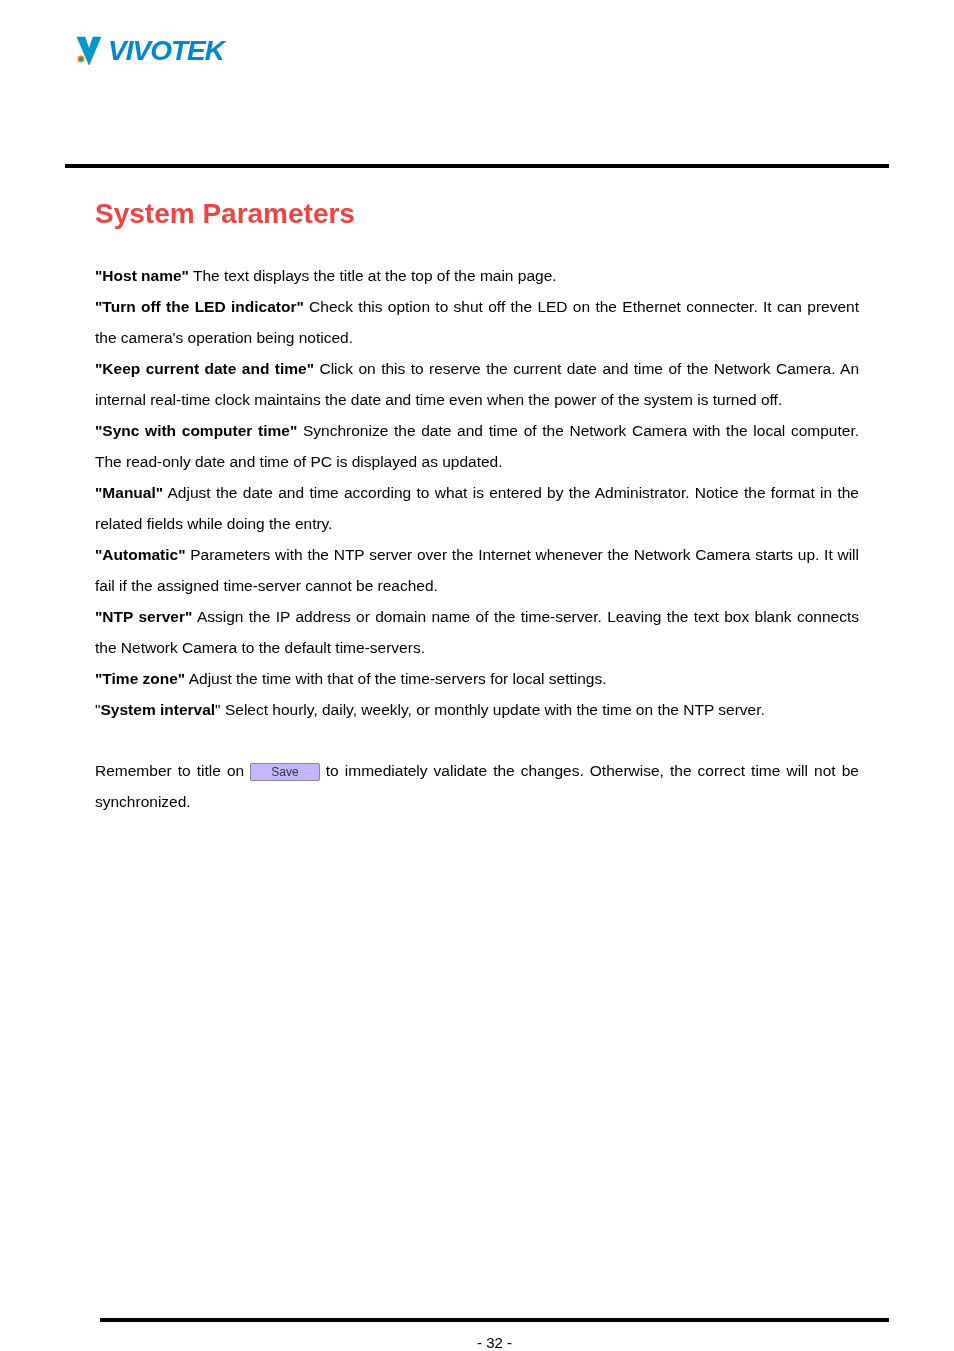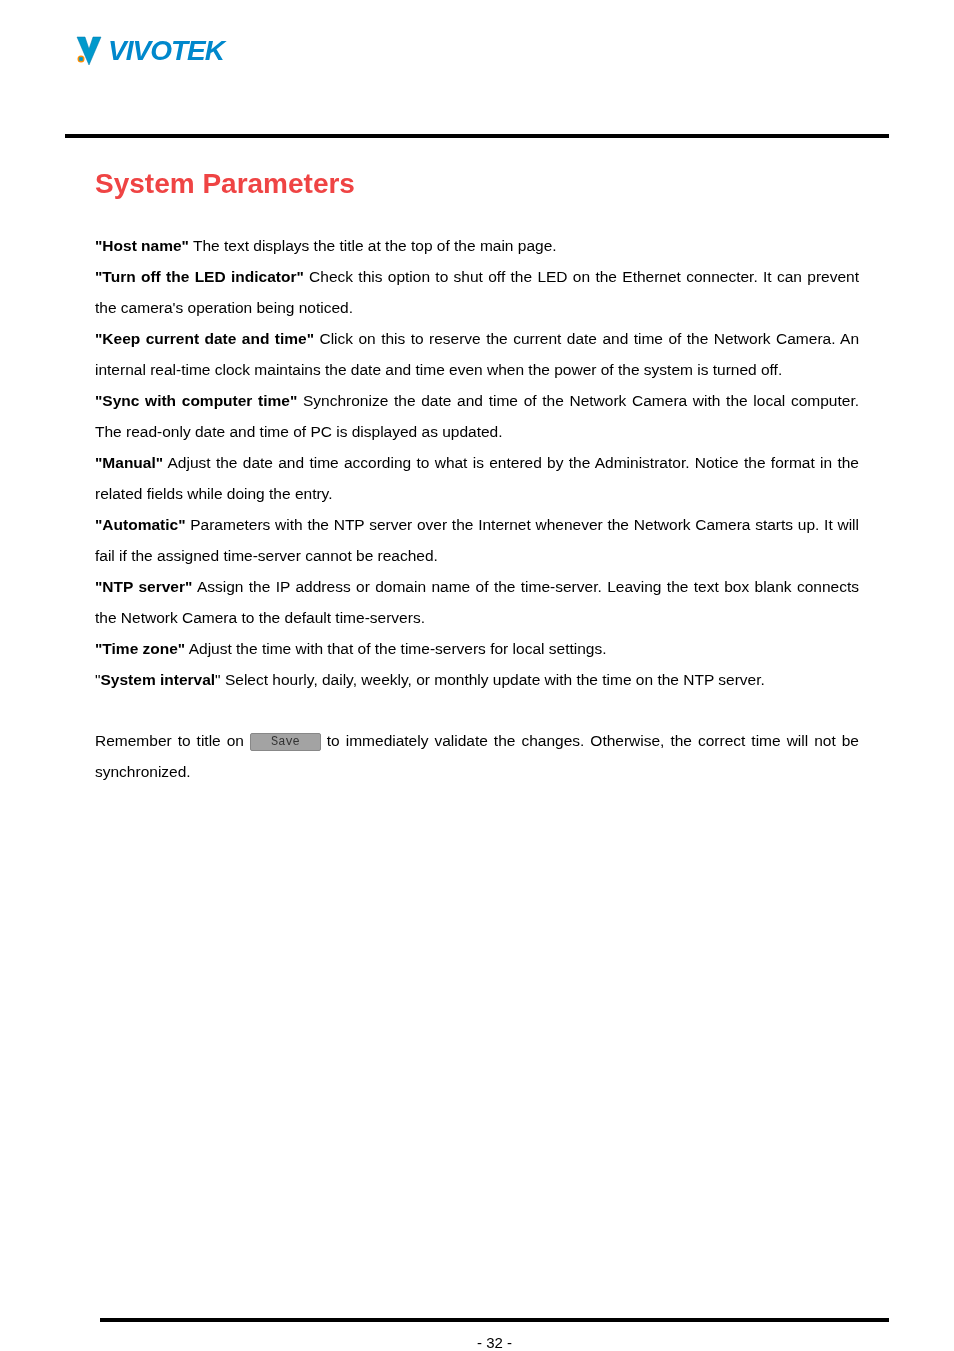--- a/index.html
+++ b/index.html
@@ -17,7 +17,7 @@
     }
     .header-area {
       padding: 35px 0 0 75px;
-      height: 134px;
+      height: 164px;
     }
     .logo {
       display: flex;

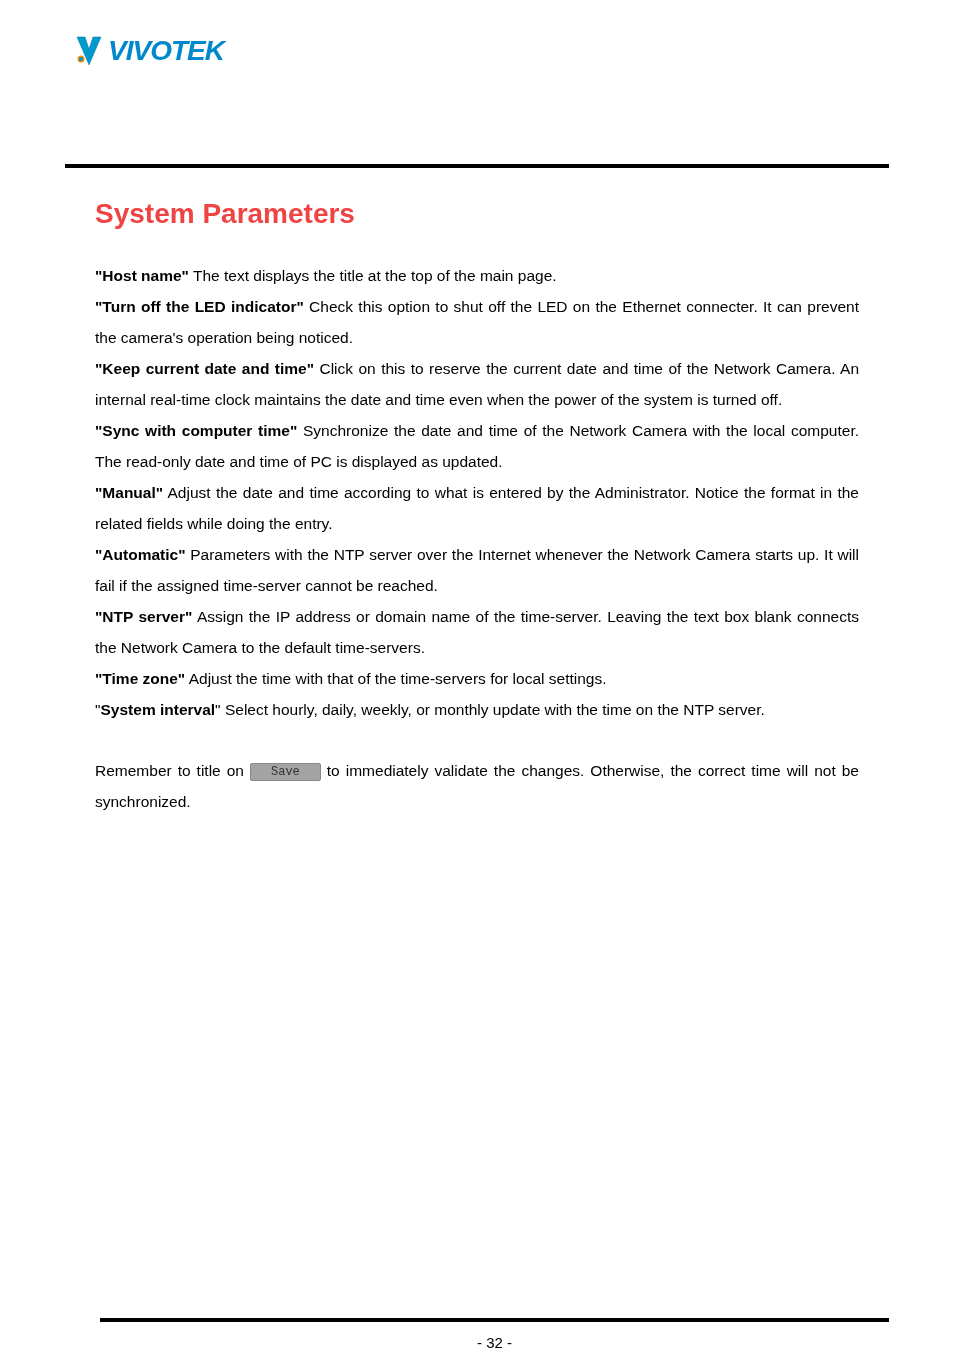--- a/index.html
+++ b/index.html
@@ -65,10 +65,10 @@
     }
     .save-button {
       display: inline-block;
-      background: #a3a3a3;
+      background: #c4b5fd;
       border: 1px solid #888888;
       padding: 0px 20px;
-      font-family: Liberation Mono, monospace;
+      font-family: Liberation Sans, sans-serif;
       font-size: 12px;
       color: #333333;
       border-radius: 2px;

